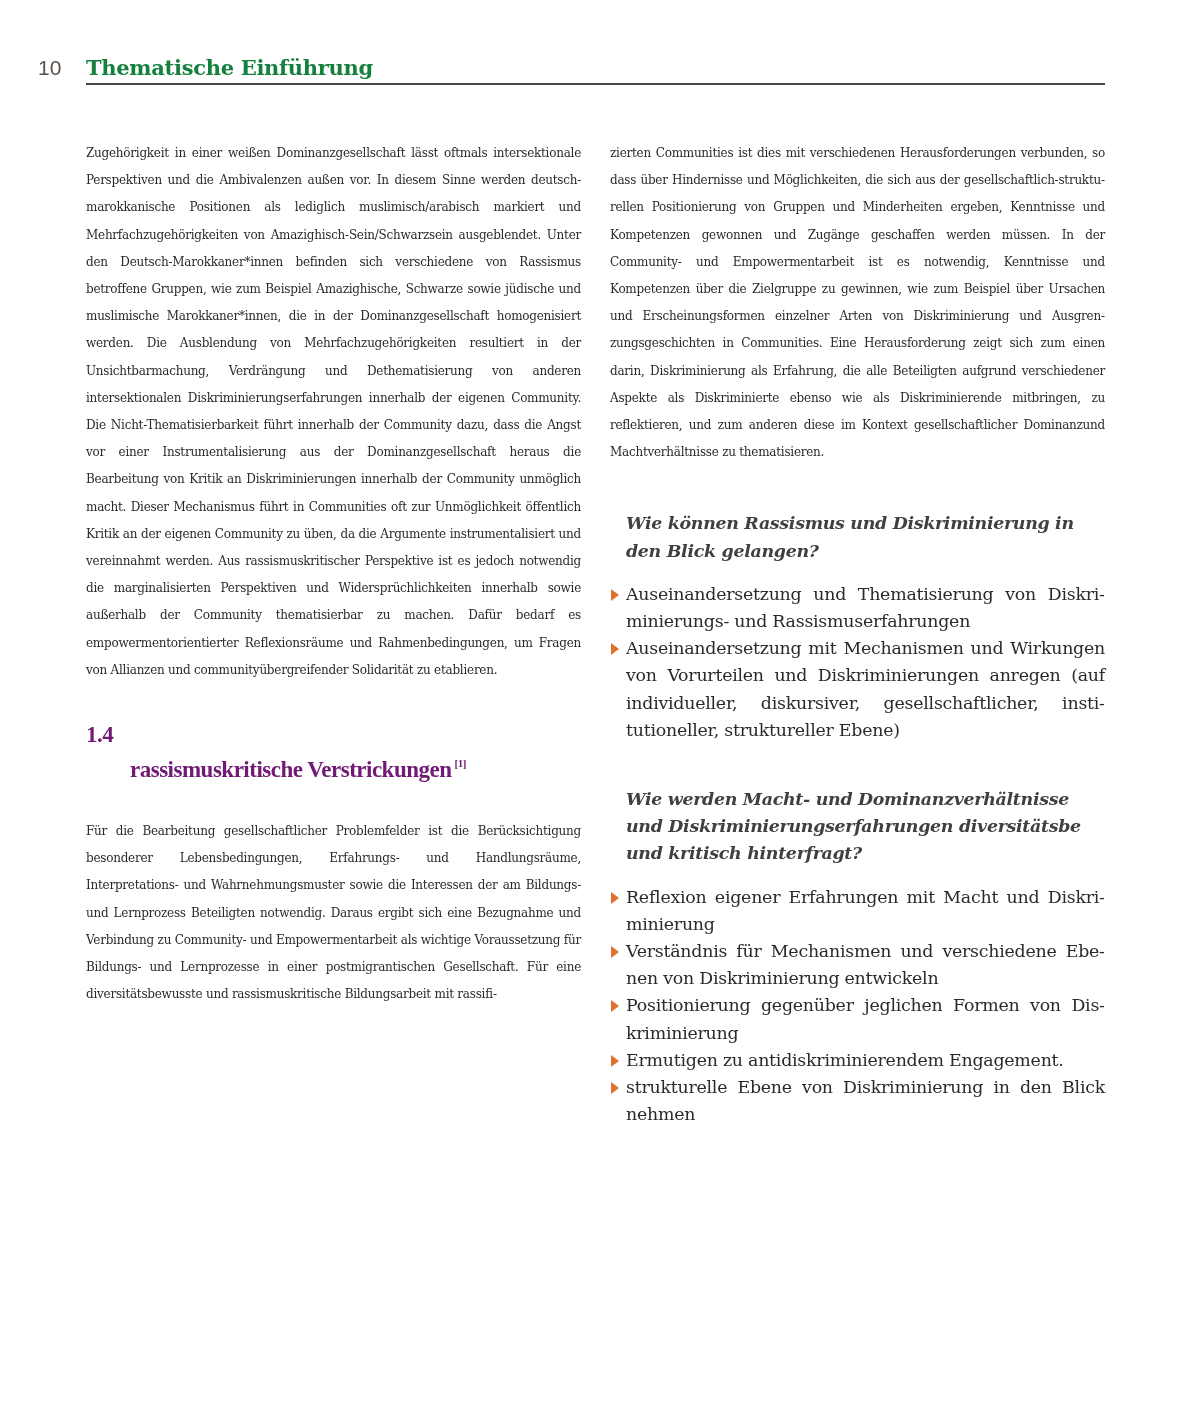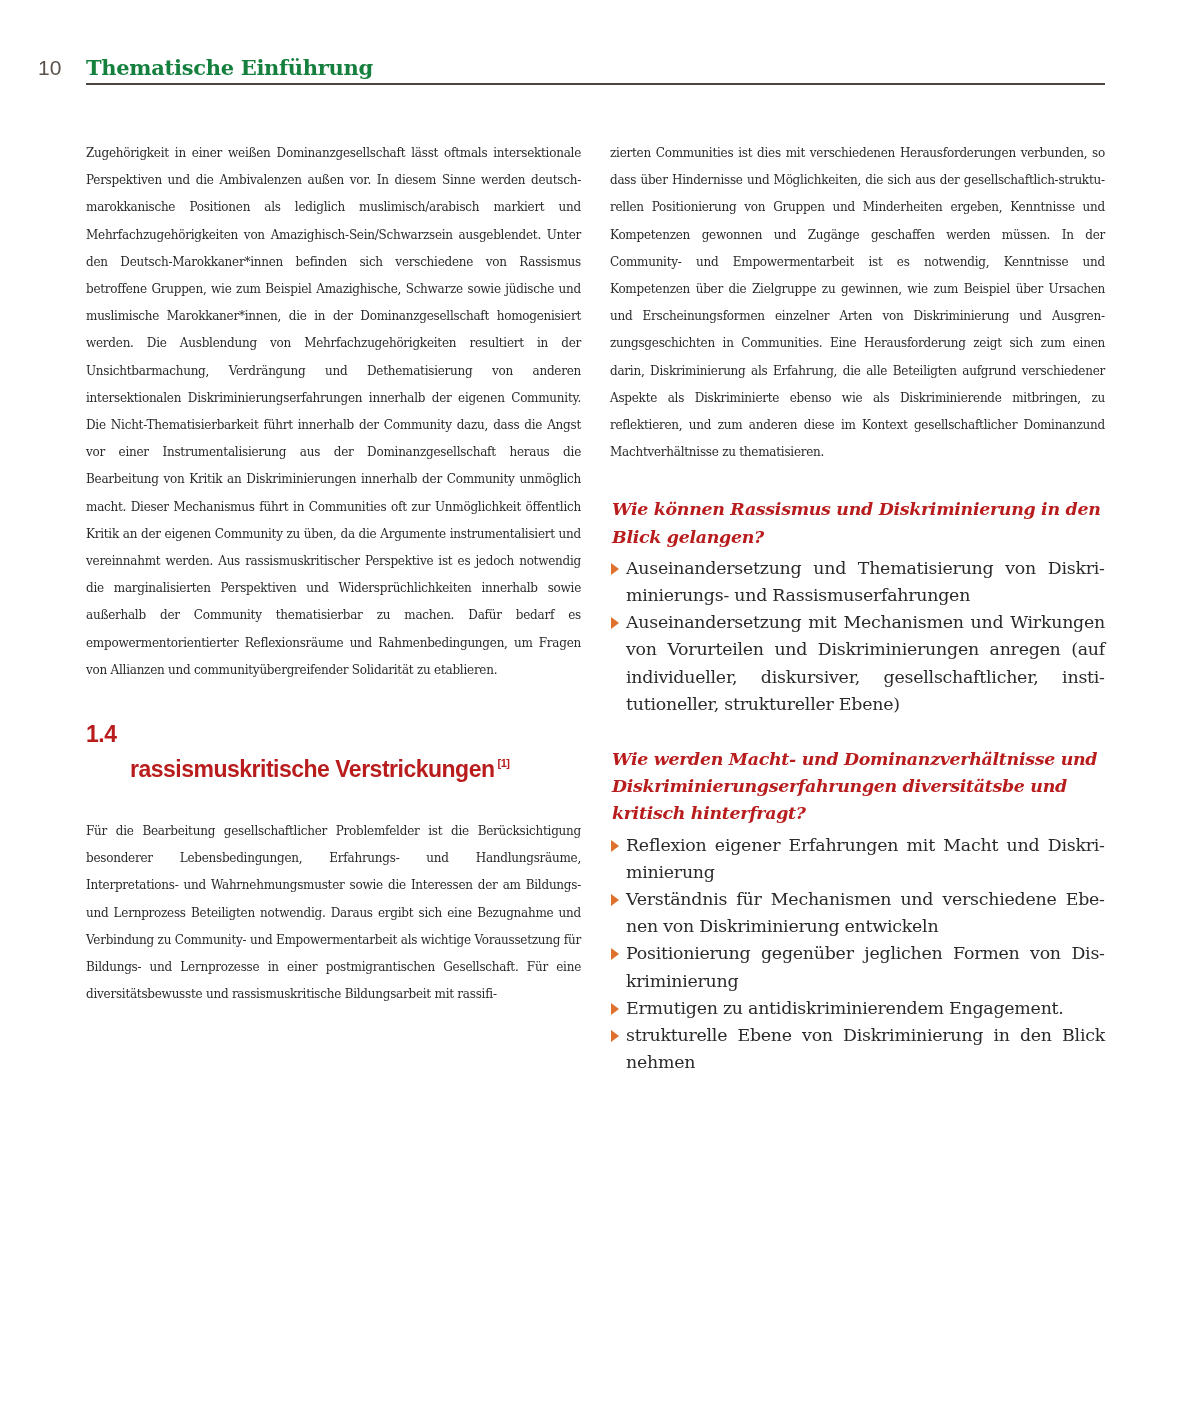--- a/index.html
+++ b/index.html
@@ -23,7 +23,7 @@
     .section-heading .num { width: 44px; flex: none; }
     .section-heading sup { font-size: 11px; vertical-align: 10px; margin-left: 3px; }
 
-    .question { margin: 2px; color: #b91c1c; font-style: italic; font-weight: bold; font-size: 17.4px; line-height: 27.2px;
+    .question { margin: 16px; color: #404040; font-style: italic; font-weight: bold; font-size: 17.4px; line-height: 27.2px;
                 letter-spacing: -0.3px; }
     ul.bullets { list-style: none; margin: 4px 0 0 0; padding: 0; }
     ul.bullets li { position: relative; padding-left: 16px; font-size: 17.4px; line-height: 27.2px;

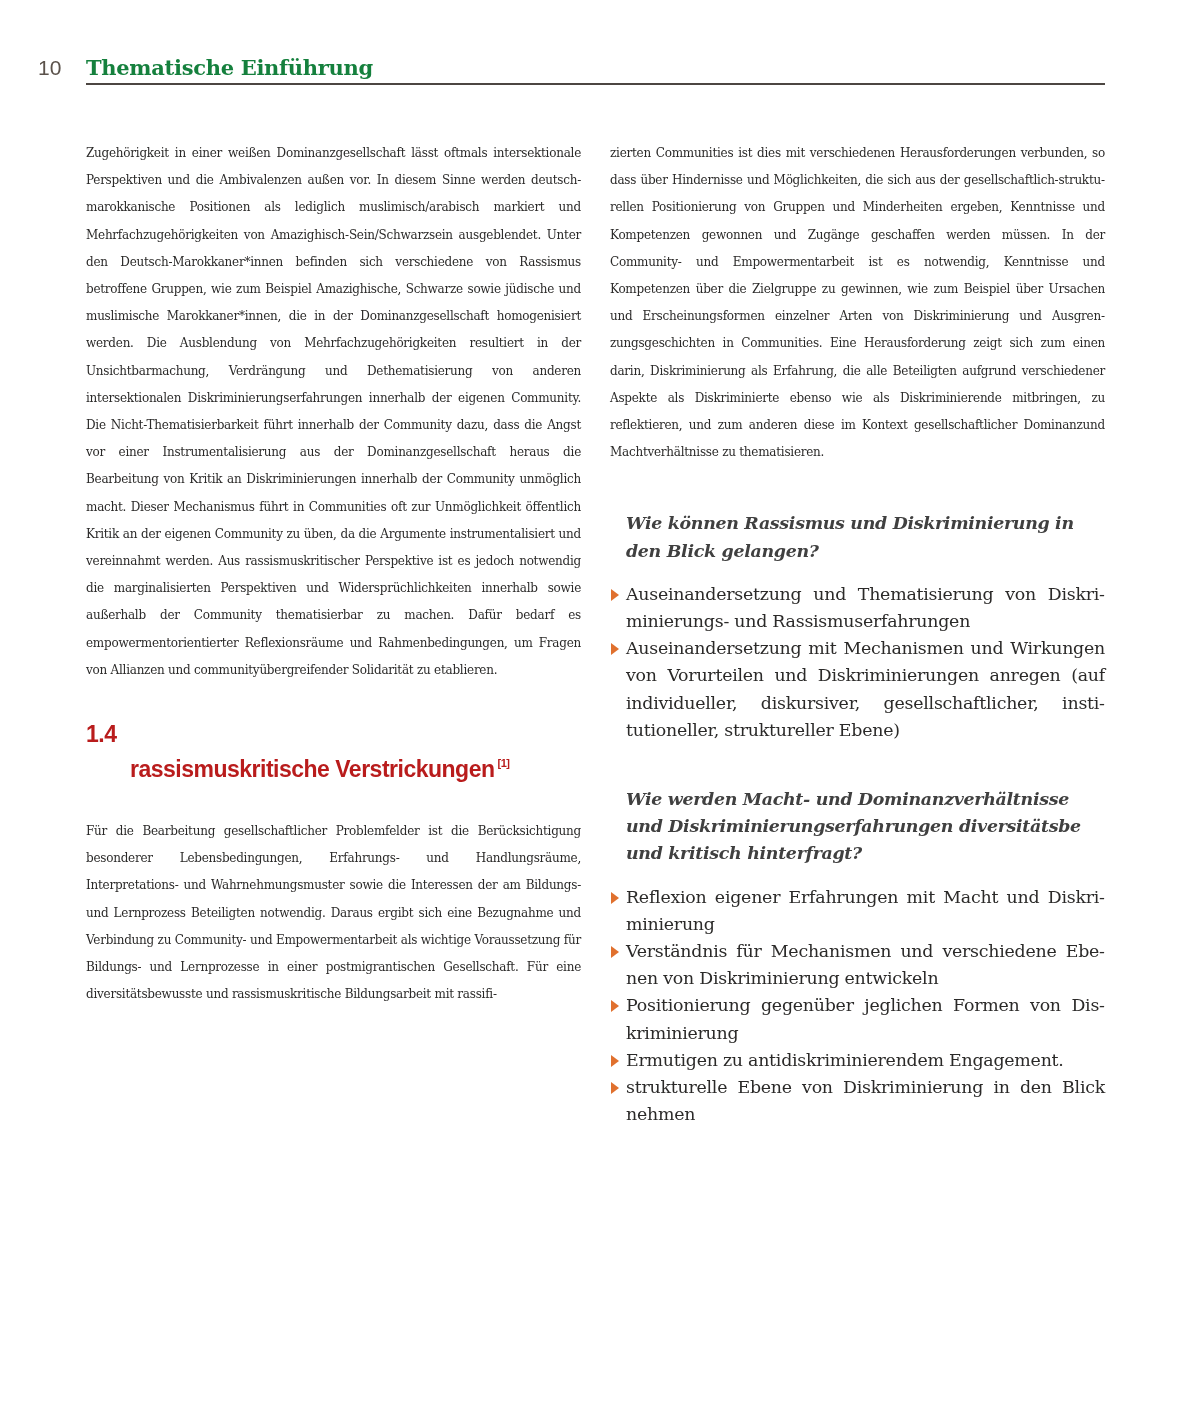--- a/index.html
+++ b/index.html
@@ -18,8 +18,8 @@
 
     p.body { margin: 0; font-size: 12px; line-height: 27.2px; text-align: justify; hyphens: manual;
              letter-spacing: -0.25px; }
-    .section-heading { margin: 36px 0 34px 0; color: #b91c1c; font-size: 23px; line-height: 29px;
-                       font-family: Liberation Sans, sans-serif; letter-spacing: -0.5px; display: flex; }
+    .section-heading { margin: 36px 0 34px 0; color: #701a75; font-size: 23px; line-height: 29px;
+                       font-family: Liberation Serif, serif; letter-spacing: -0.5px; display: flex; }
     .section-heading .num { width: 44px; flex: none; }
     .section-heading sup { font-size: 11px; vertical-align: 10px; margin-left: 3px; }
 

